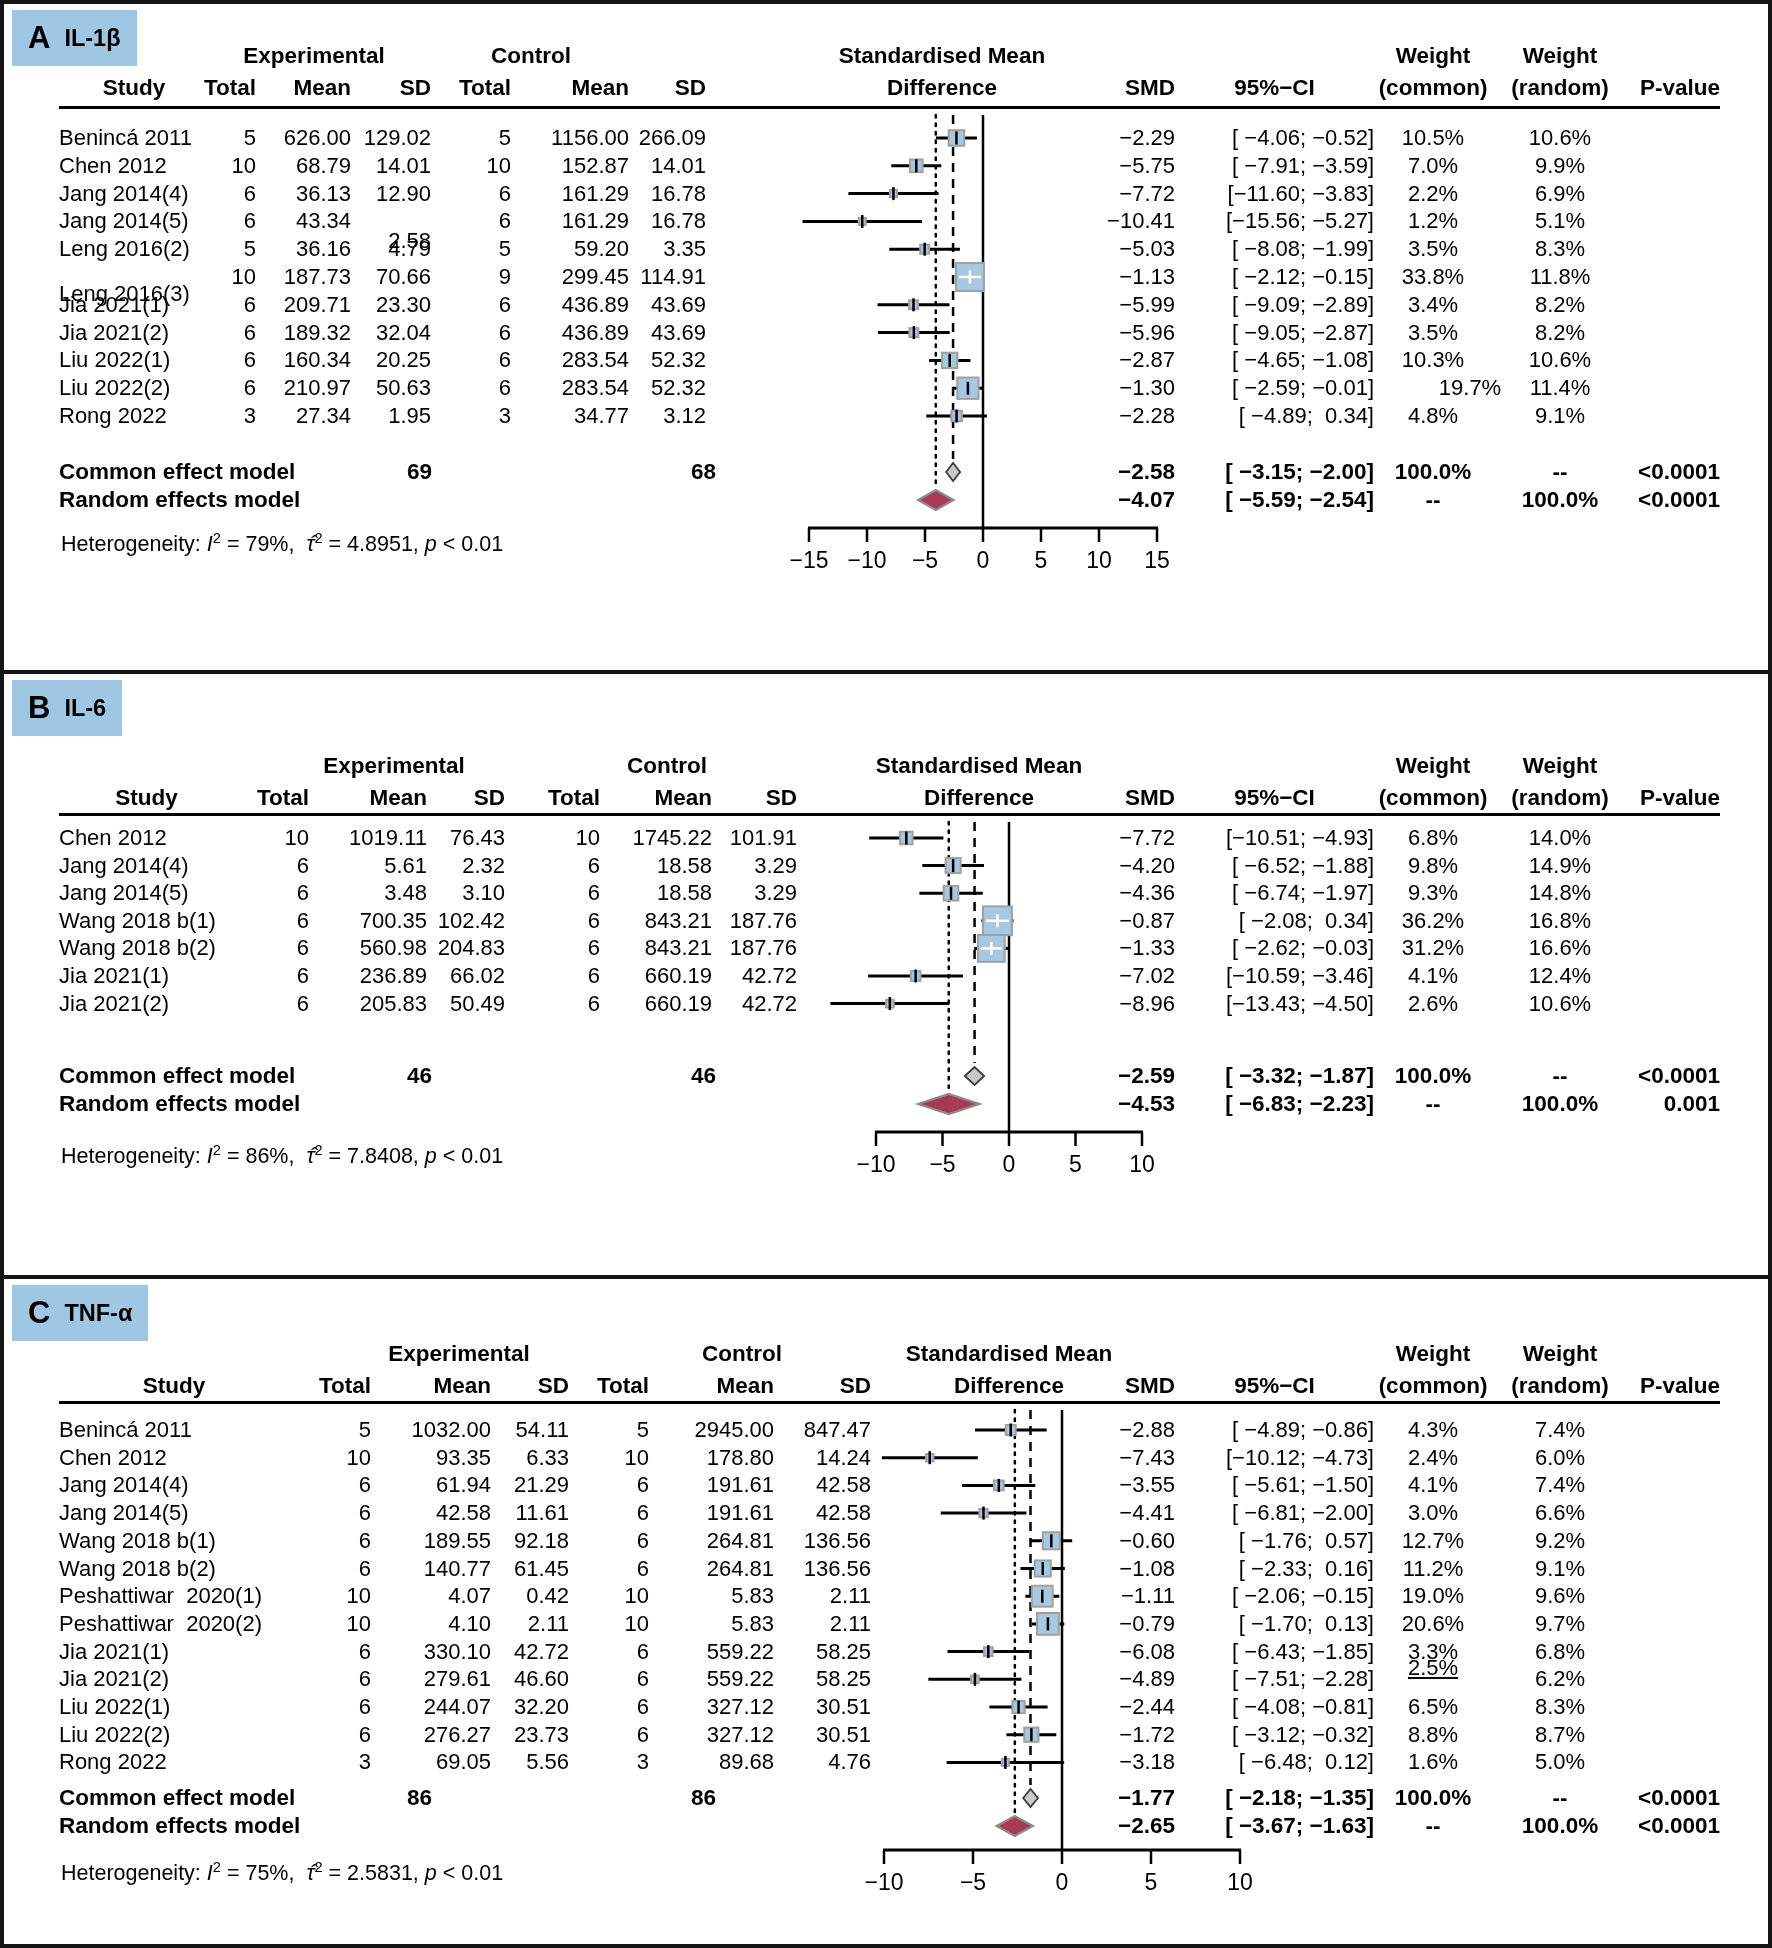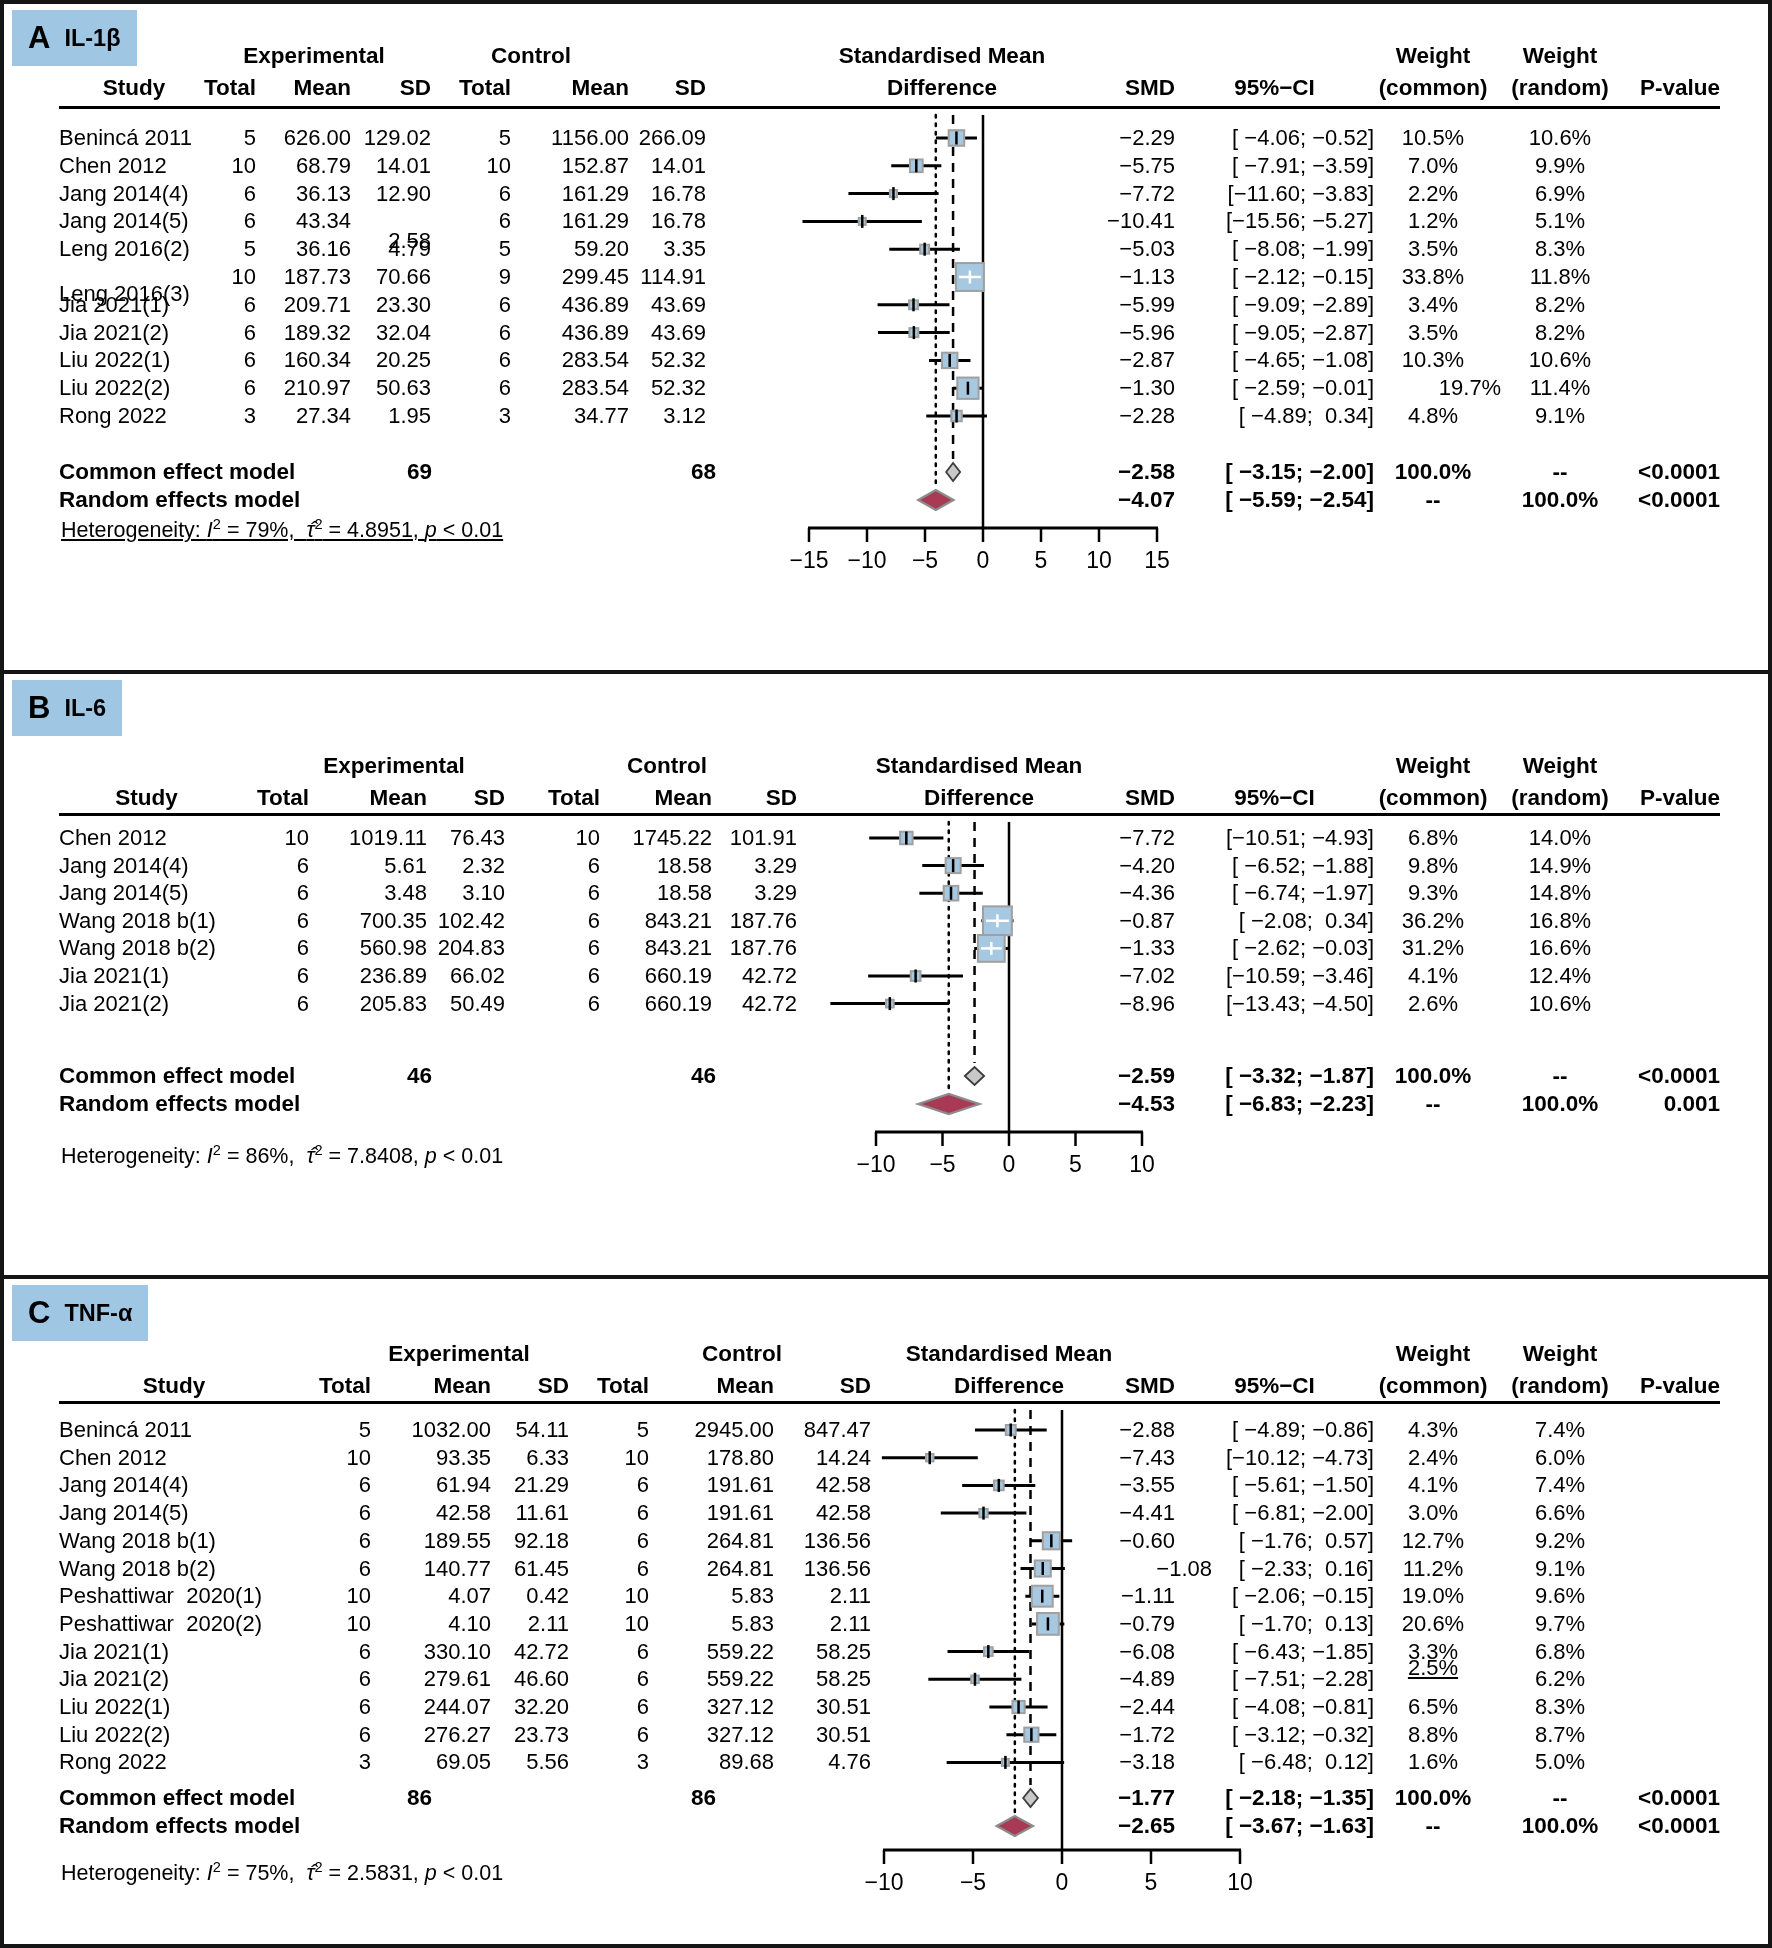--- a/index.html
+++ b/index.html
@@ -212,7 +212,7 @@
           <div class="cell center bold" style="left: 1488px; top: 482px; width: 136px;">100.0%</div>
           <div class="cell right bold" style="left: 1624px; top: 482px; width: 92px;">&lt;0.0001</div>
         </div>
-        <div class="het" style="top: 512px; text-decoration: underline;">Heterogeneity: <i>I</i><sup>2</sup> = 79%,  <i>τ̂</i><sup>2</sup> = 4.8951, <i>p</i> &lt; 0.01</div>
+        <div class="het" style="top: 526px;">Heterogeneity: <i>I</i><sup>2</sup> = 79%,  <i>τ̂</i><sup>2</sup> = 4.8951, <i>p</i> &lt; 0.01</div>
         <svg width="1764" height="666" class="plot-svg" style="font-family: &quot;Liberation Sans&quot;, sans-serif;">
           <line x1="979" y1="111" x2="979" y2="524" stroke="#000" stroke-width="2.5"></line>
           <line x1="949.072" y1="111" x2="949.072" y2="455" stroke="#000" stroke-width="2.5" stroke-dasharray="9 7"></line>

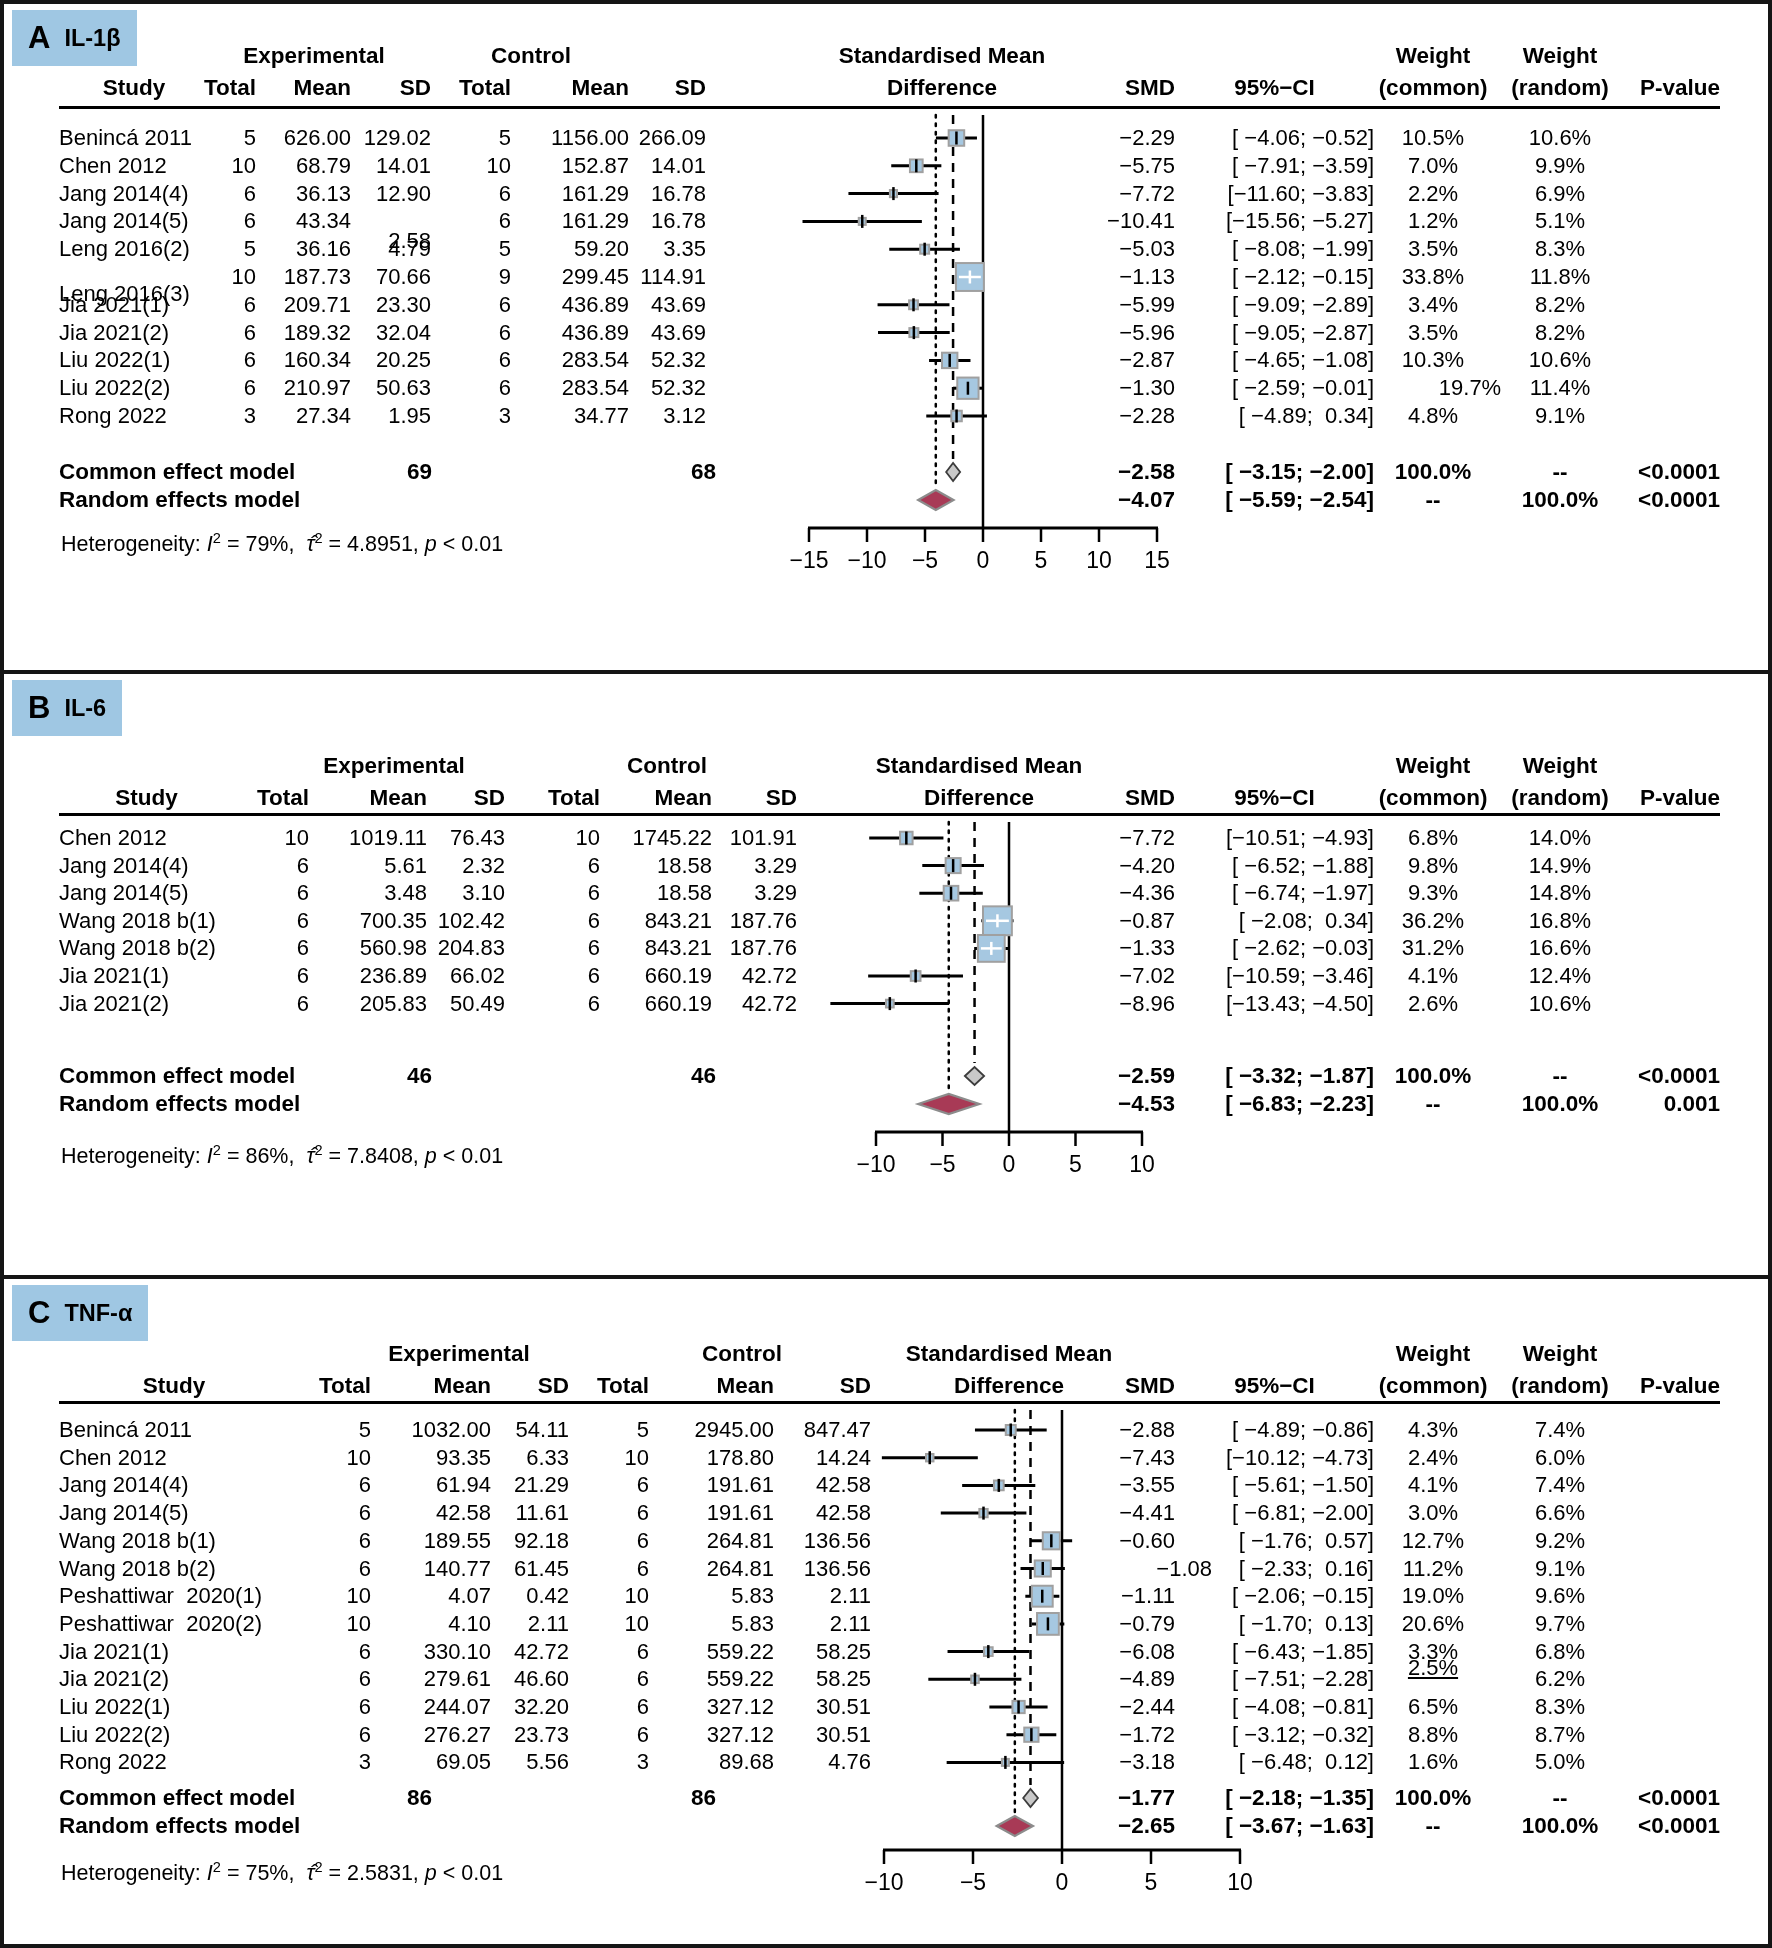--- a/index.html
+++ b/index.html
@@ -549,7 +549,7 @@
           <div class="cell right" style="left: 570px; top: 275.5px; width: 75px;">6</div>
           <div class="cell right" style="left: 650px; top: 275.5px; width: 120px;">264.81</div>
           <div class="cell right" style="left: 775px; top: 275.5px; width: 92px;">136.56</div>
-          <div class="cell right" style="left: 1112px; top: 275.5px; width: 96px;">−1.08</div>
+          <div class="cell right" style="left: 1075px; top: 275.5px; width: 96px;">−1.08</div>
           <div class="cell right" style="left: 1171px; top: 275.5px; width: 199px;">[ −2.33;  0.16]</div>
           <div class="cell center" style="left: 1370px; top: 275.5px; width: 118px;">11.2%</div>
           <div class="cell center" style="left: 1488px; top: 275.5px; width: 136px;">9.1%</div>

